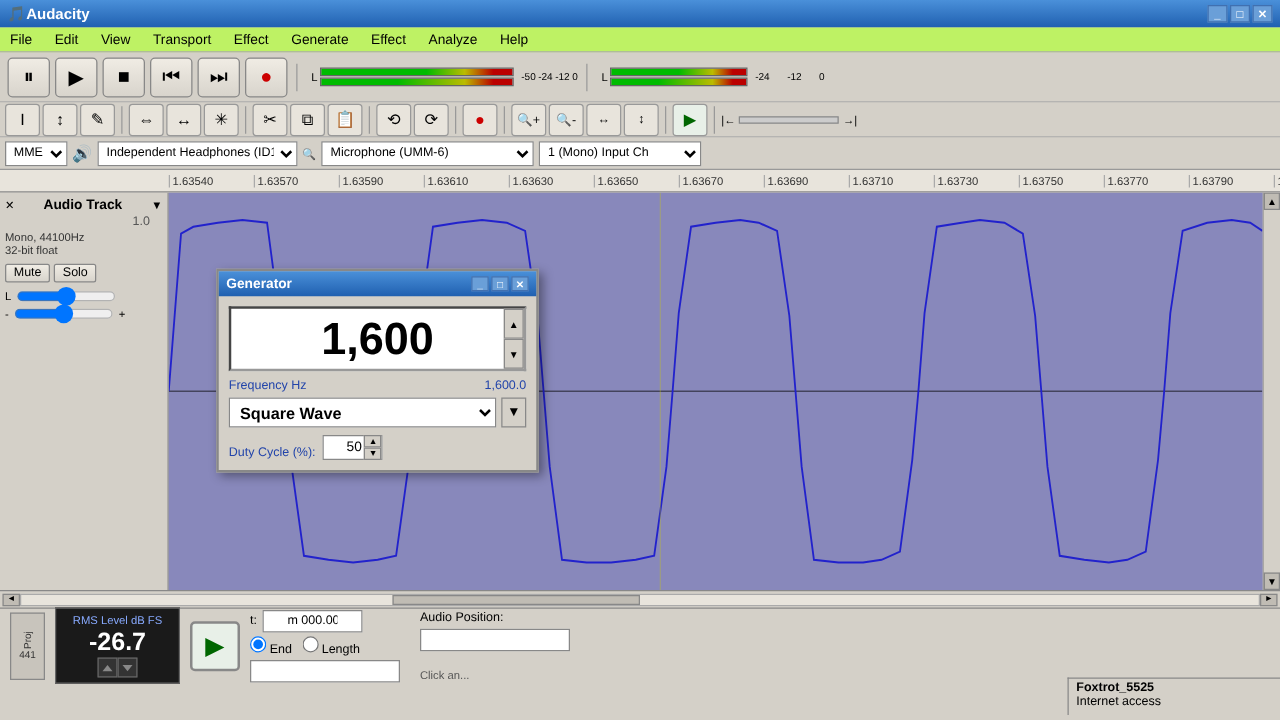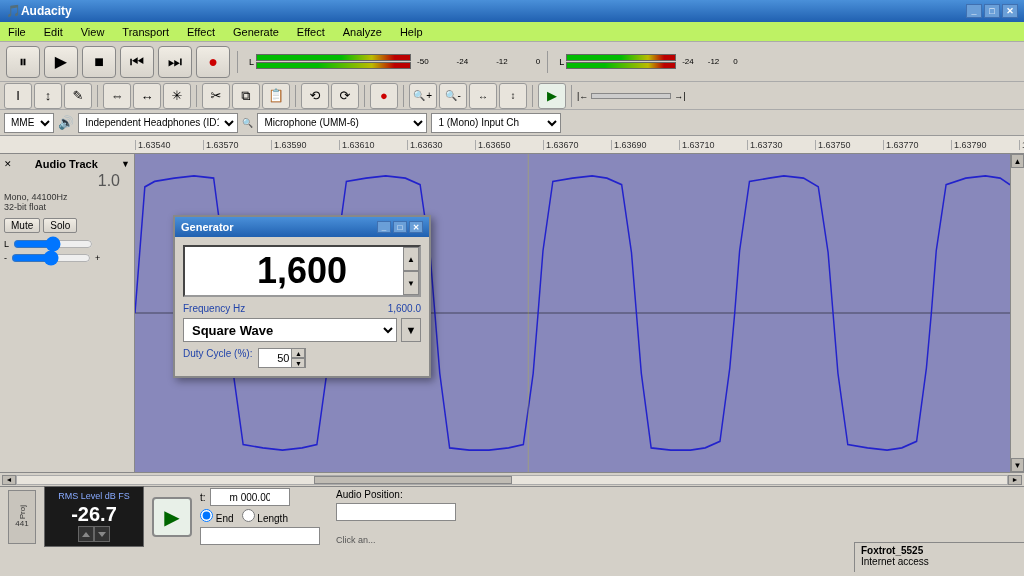--- a/index.html
+++ b/index.html
@@ -230,7 +230,7 @@
       <div class="meter-bar" style="width:155px;height:7px;background:linear-gradient(to right,#00bb00 0%,#00bb00 55%,#bbbb00 75%,#bb0000 90%)"></div>
       <div class="meter-bar" style="width:155px;height:7px;background:linear-gradient(to right,#00bb00 0%,#00bb00 40%,#bbbb00 75%,#bb0000 90%)"></div>
     </div>
-    <div style="display:flex;gap:28px;font-size:8px;margin-left:4px">
+    <div style="display:flex;gap:2px;font-size:8px;margin-left:4px">
       <span>-50</span>
         <span>-24</span>
         <span>-12</span>

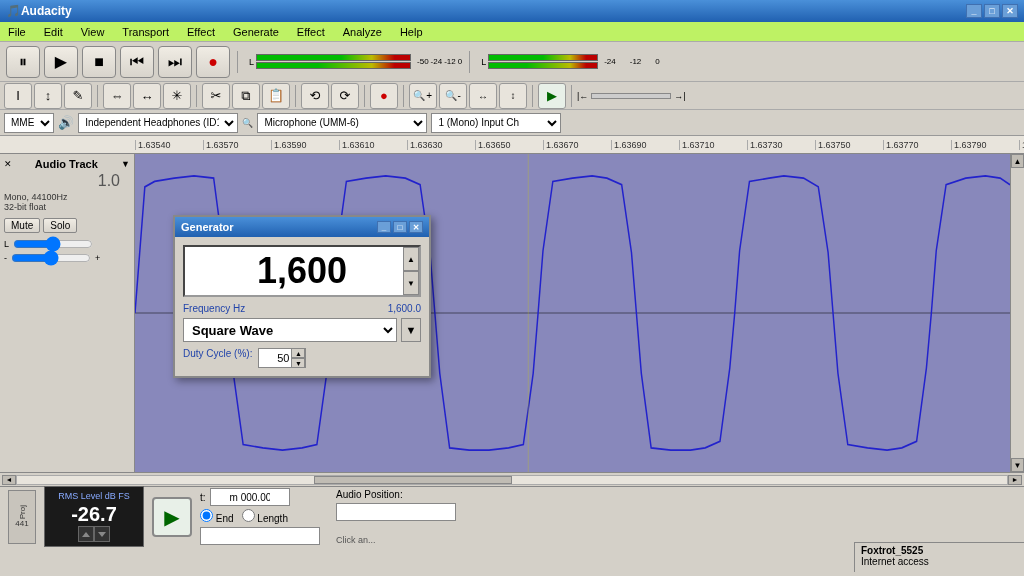--- a/index.html
+++ b/index.html
@@ -329,7 +329,7 @@
       <span style="font-size:9px;cursor:pointer">▼</span>
     </div>
     <div style="margin-top:2px;text-align:center">
-      <div style="font-size:16px;color:#555;text-align:right;padding-right:10px">1.0</div>
+      <div style="font-size:10px;color:#555;text-align:right;padding-right:10px">1.0</div>
     </div>
     <div style="font-size:9px;color:#333;margin-top:2px">Mono, 44100Hz</div>
     <div style="font-size:9px;color:#333">32-bit float</div>

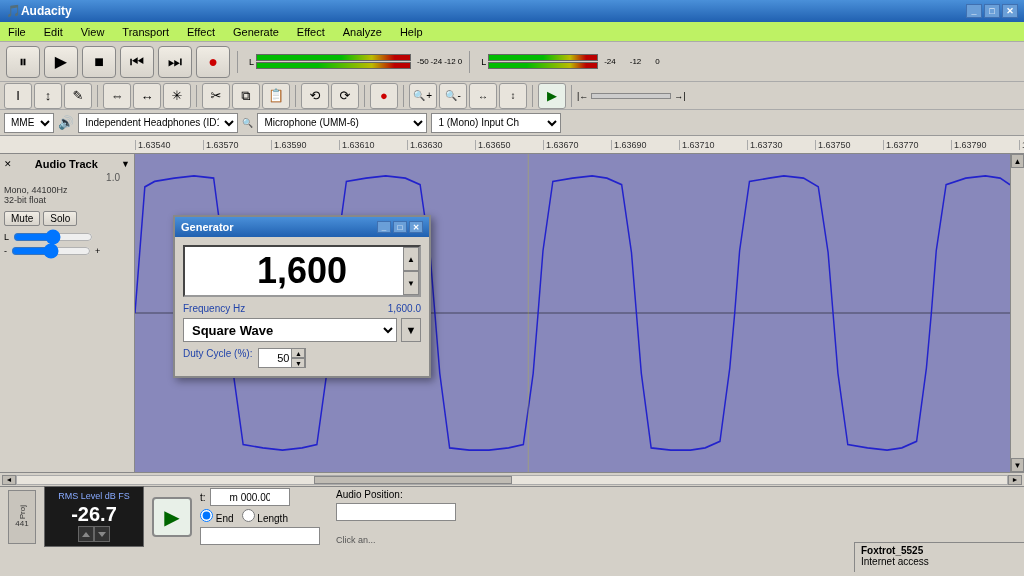--- a/index.html
+++ b/index.html
@@ -148,7 +148,7 @@
       width: 20px; height: 24px; background: #d4d0c8; border: 1px solid #888;
       display: flex; align-items: center; justify-content: center; cursor: pointer;
     }
-    #duty-row { display: flex; align-items: flex-start; gap: 6px; }
+    #duty-row { display: flex; align-items: flex-end; gap: 6px; }
     #duty-label { font-size: 10px; color: #2244aa; }
     #duty-input-box {
       display: flex; align-items: center;

